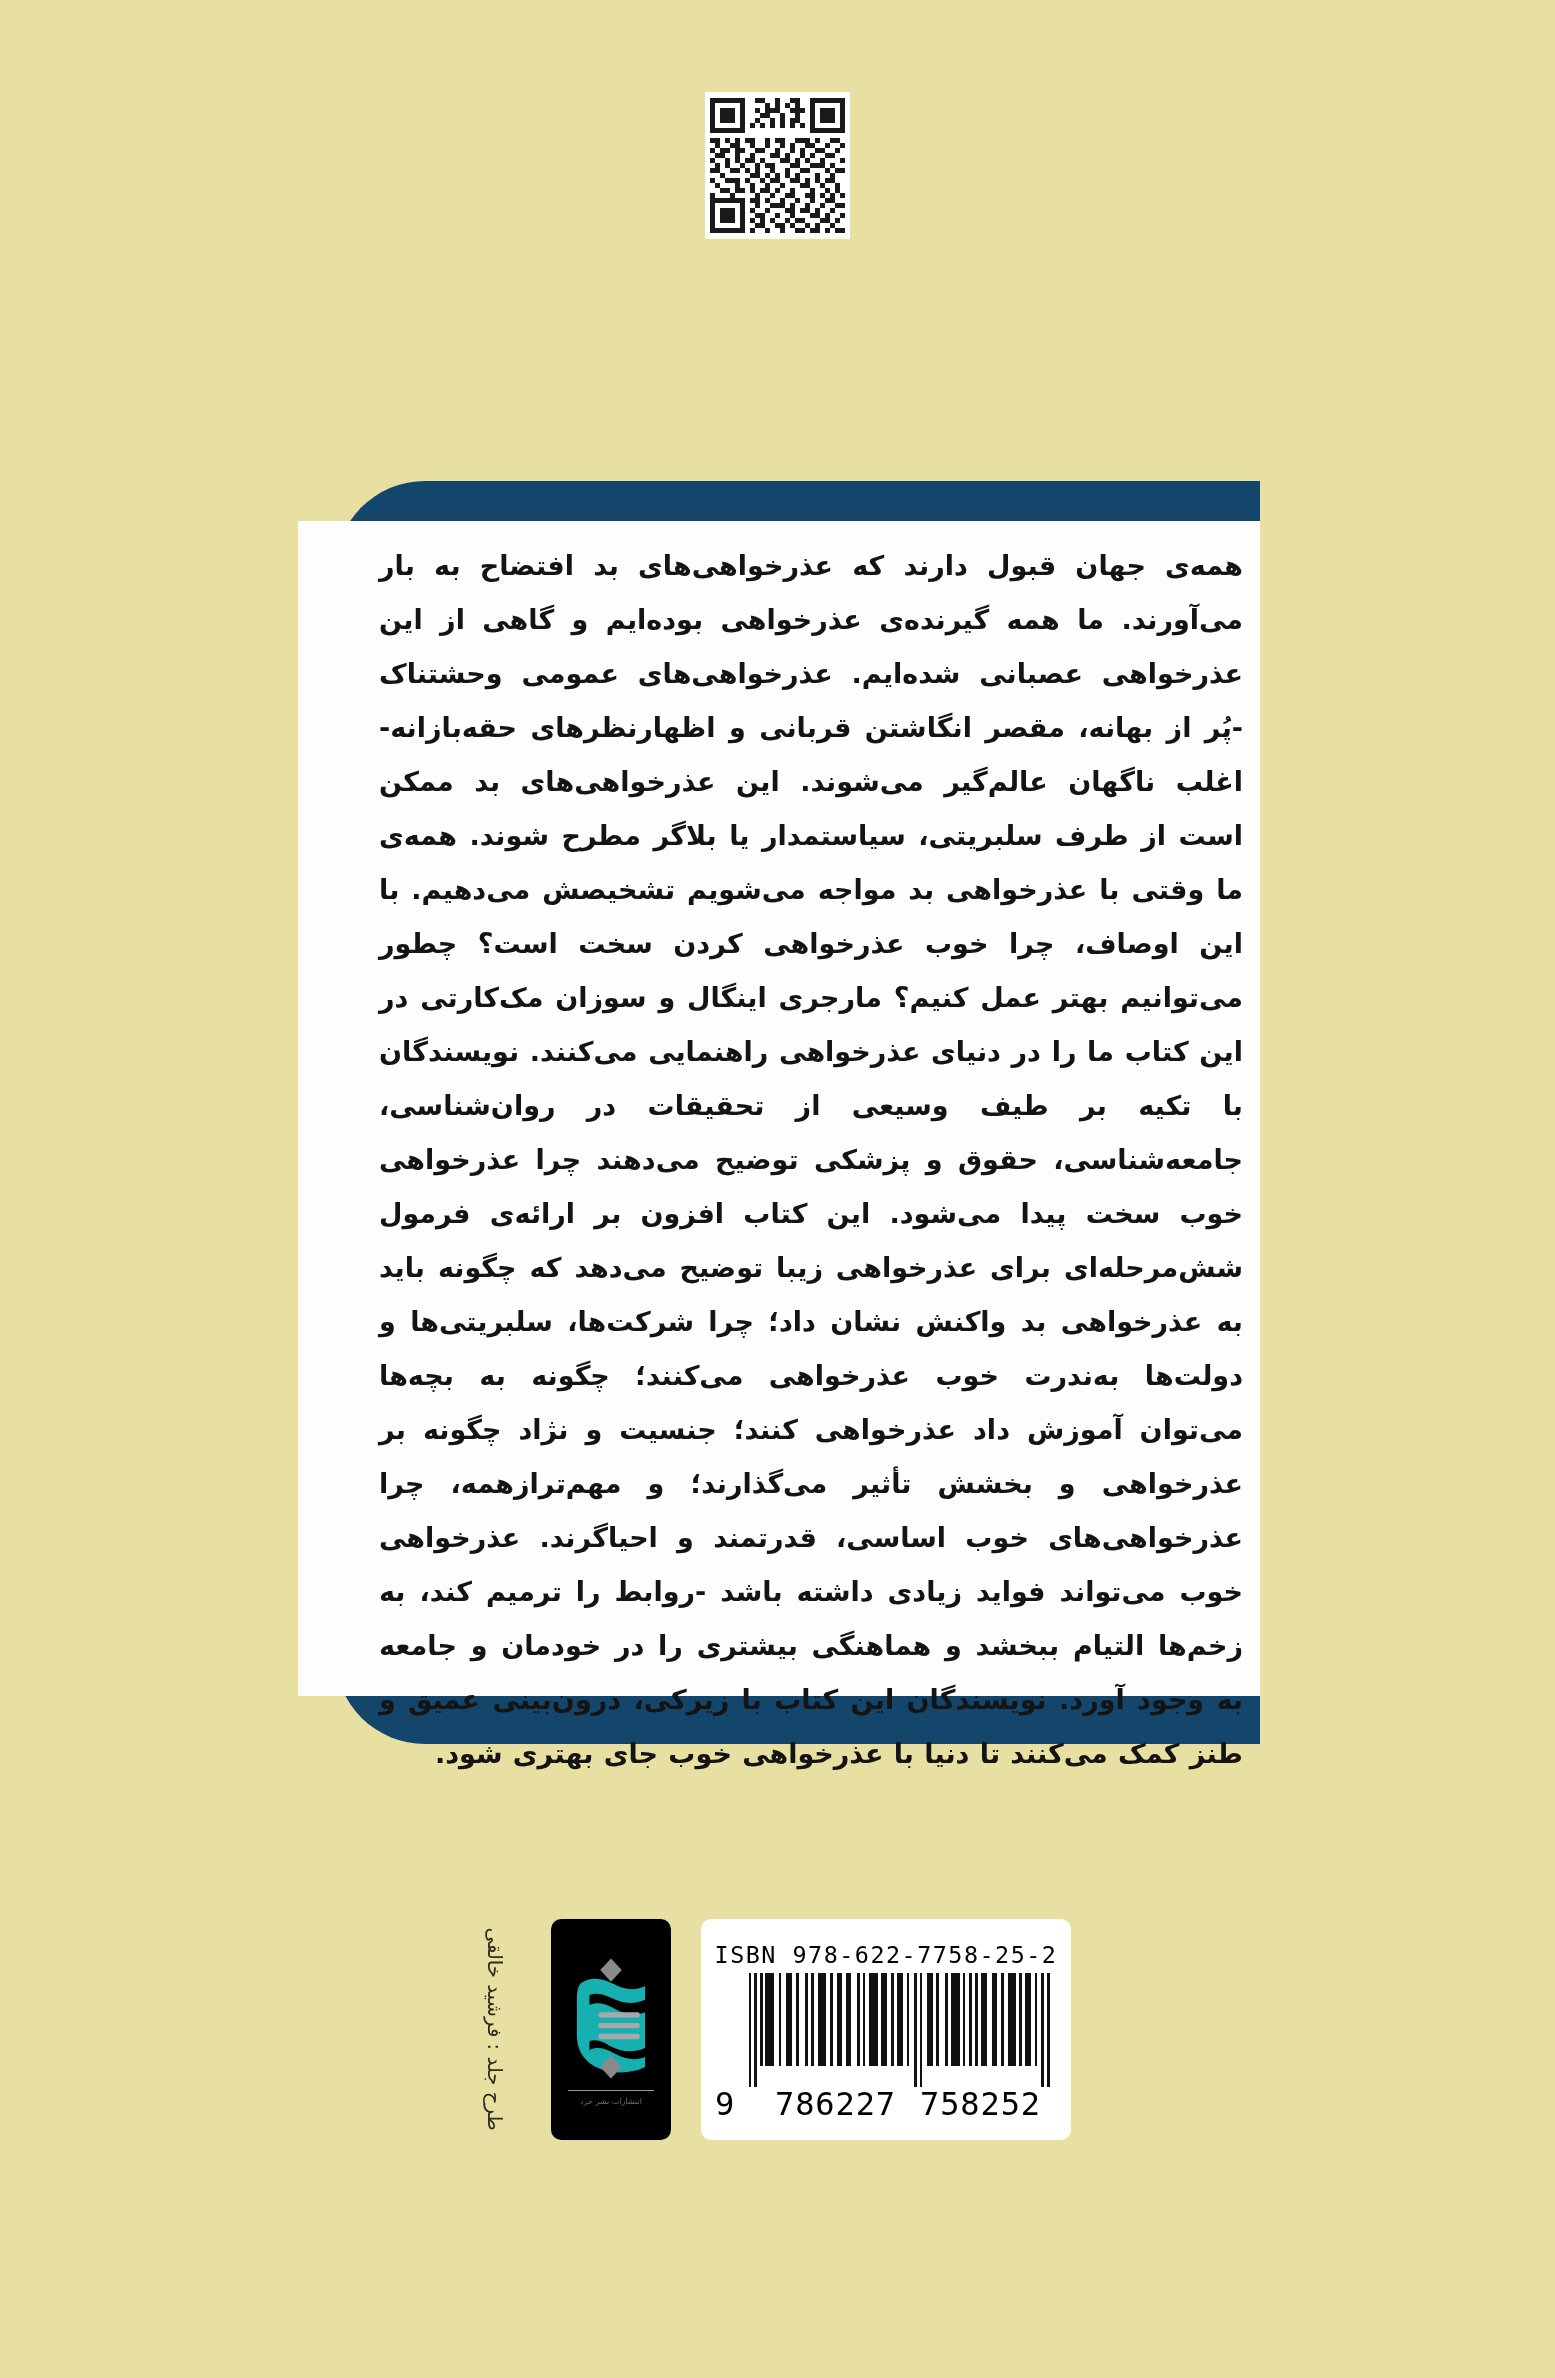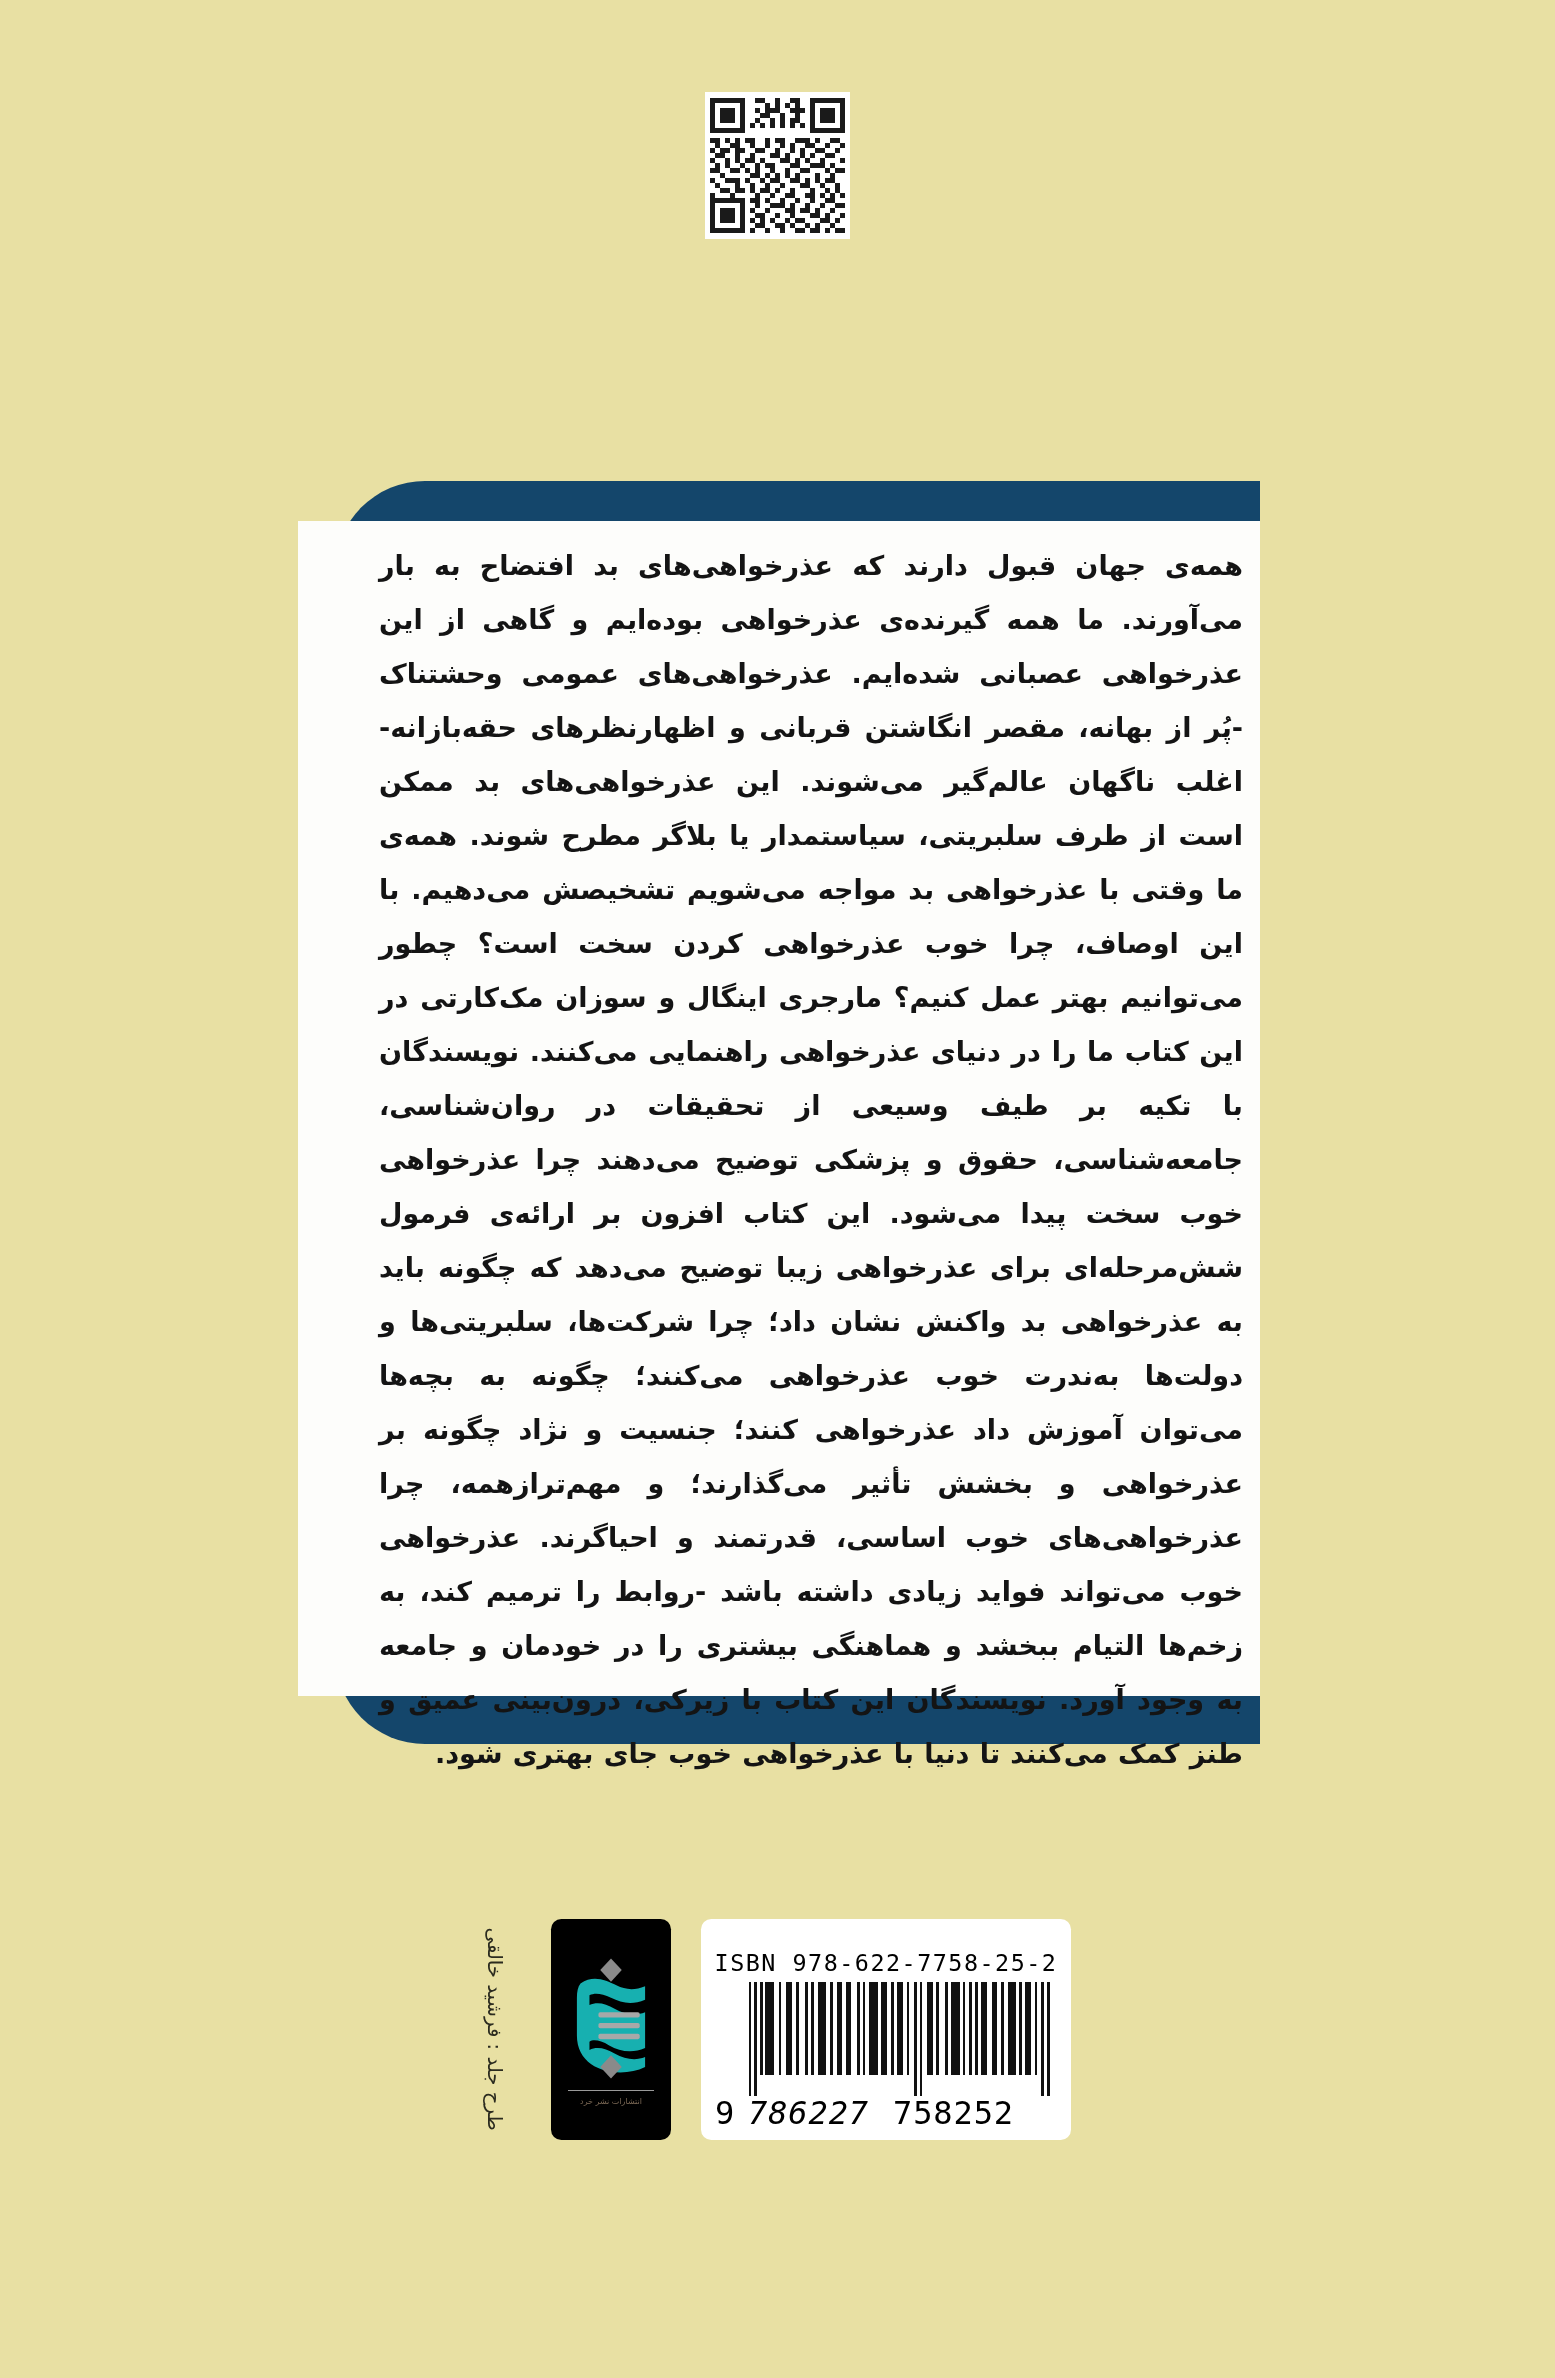--- a/index.html
+++ b/index.html
@@ -99,7 +99,7 @@
     display: flex;
     flex-direction: column;
     align-items: center;
-    justify-content: flex-end;
+    justify-content: center;
   }
   #isbn-number {
     font-family: "DejaVu Sans Mono", "Liberation Mono", monospace;

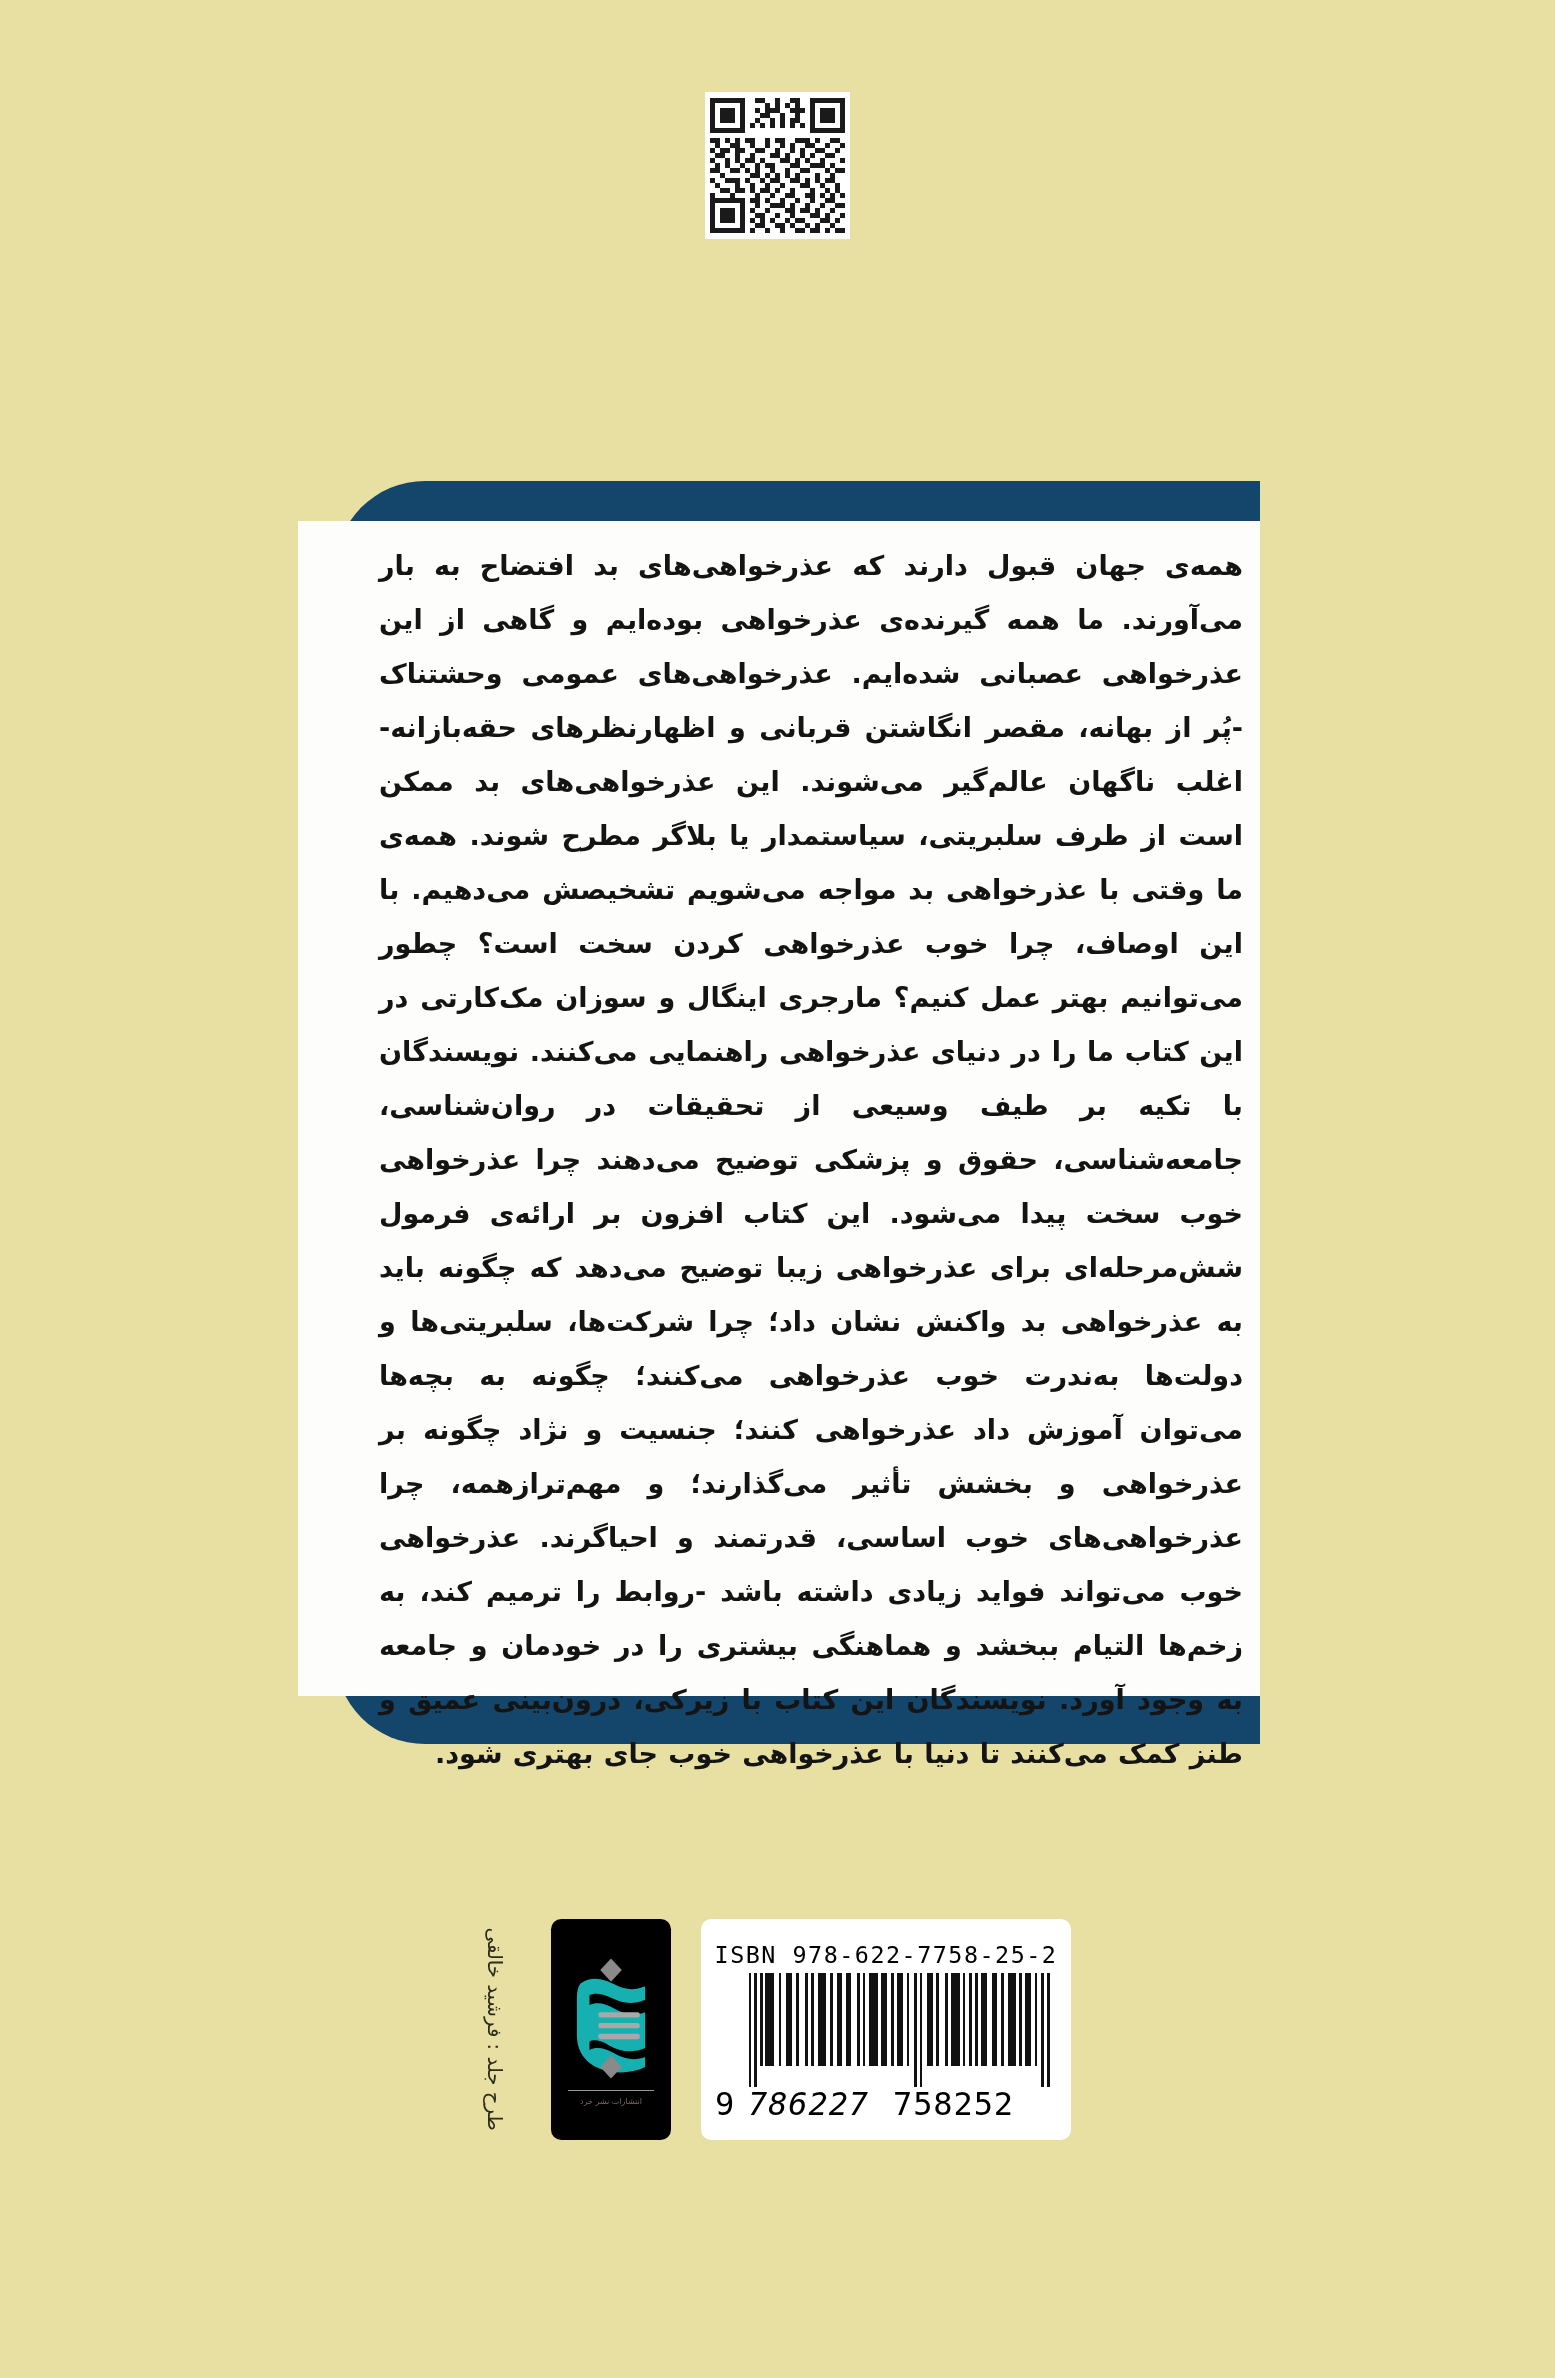--- a/index.html
+++ b/index.html
@@ -130,7 +130,7 @@
   }
   .bc-lead { width: 28px; text-align: left; letter-spacing: 0; }
   .bc-grp { letter-spacing: 0.9px; }
-  #barcode-digits .bc-g1 { margin-left: 5px; font-style: italic; }
+  #barcode-digits .bc-g1 { margin-left: 32px; }
   #barcode-digits .bc-g2 { margin-left: 24px; }
 
   #publisher-logo-box {

